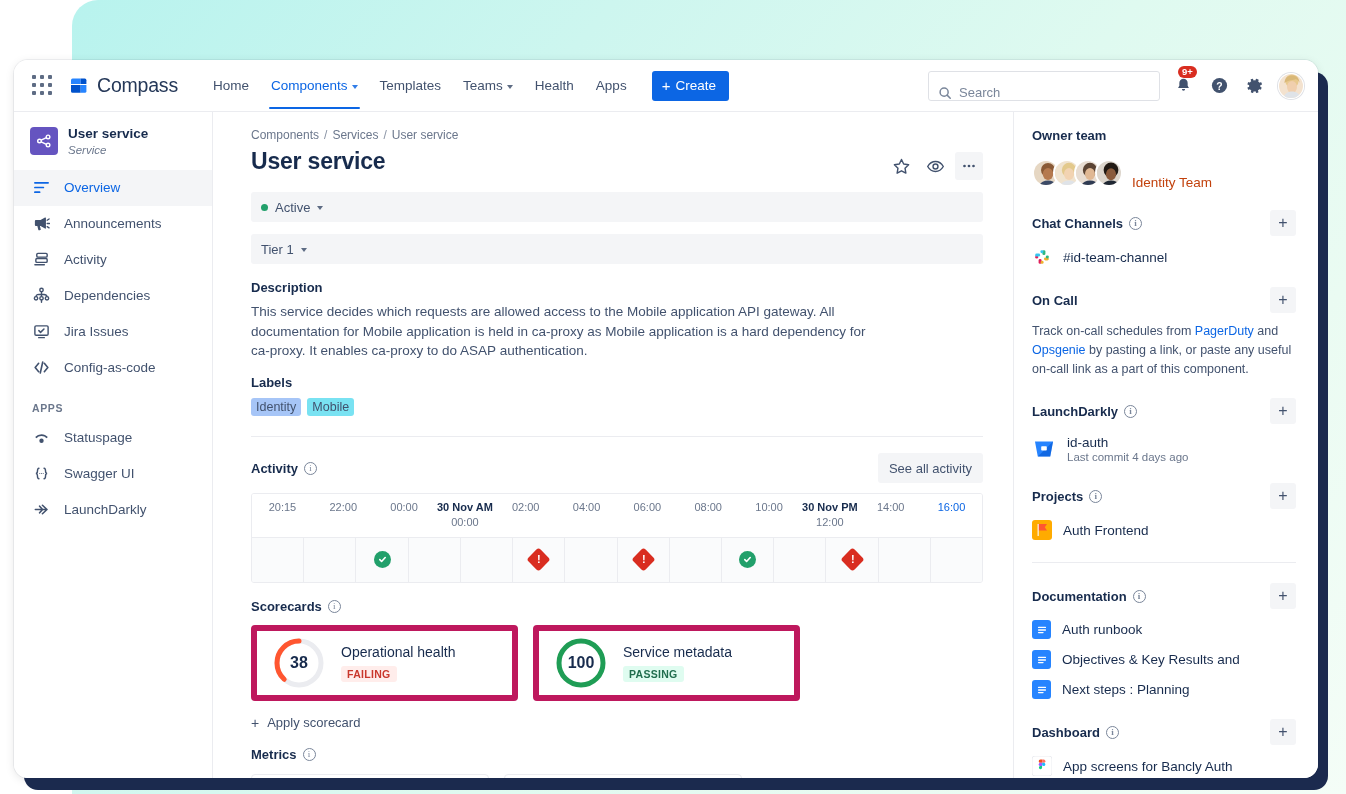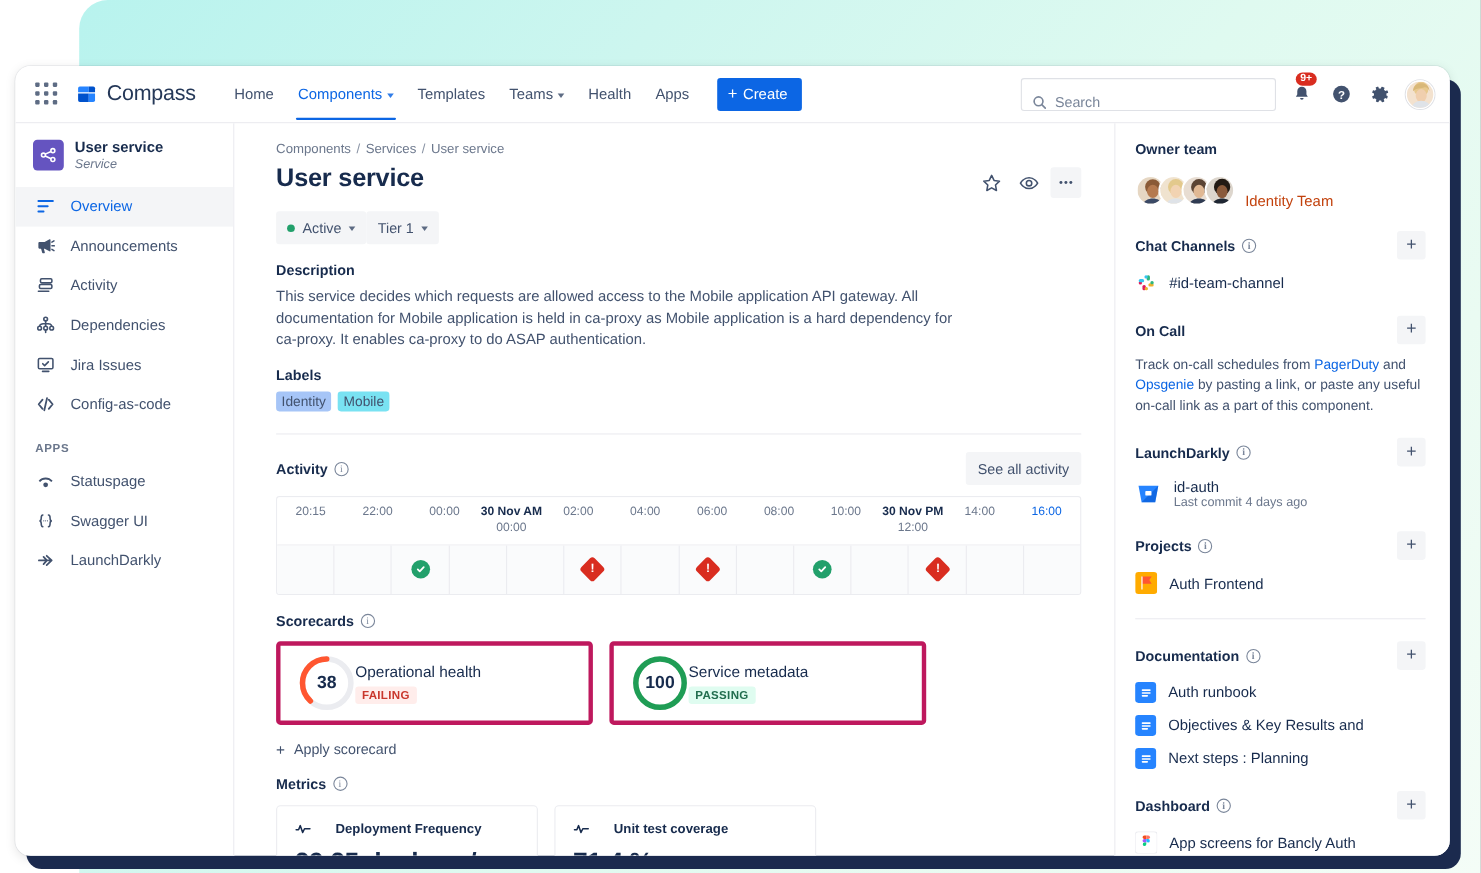--- a/index.html
+++ b/index.html
@@ -98,7 +98,7 @@
   .title-actions { margin-left: auto; display: flex; align-items: center; gap: 6px; padding-top: 4px;}
   .t-act { width: 28px; height: 28px; border-radius: 3px; display: flex; align-items: center; justify-content: center; cursor: pointer; color:#42526e;}
   .t-act.filled { background: #f4f5f7; }
-  .chips { display: flex; gap: 0; margin-top: 12px; }
+  .chips { display: flex; gap: 12px; margin-top: 12px; flex-direction: column; }
   .chip {
     height: 30px; background: #f4f5f7; border-radius: 3px; display: flex; align-items: center;
     gap: 7px; padding: 0 10px; font-size: 13px; color: #42526e; cursor: pointer;

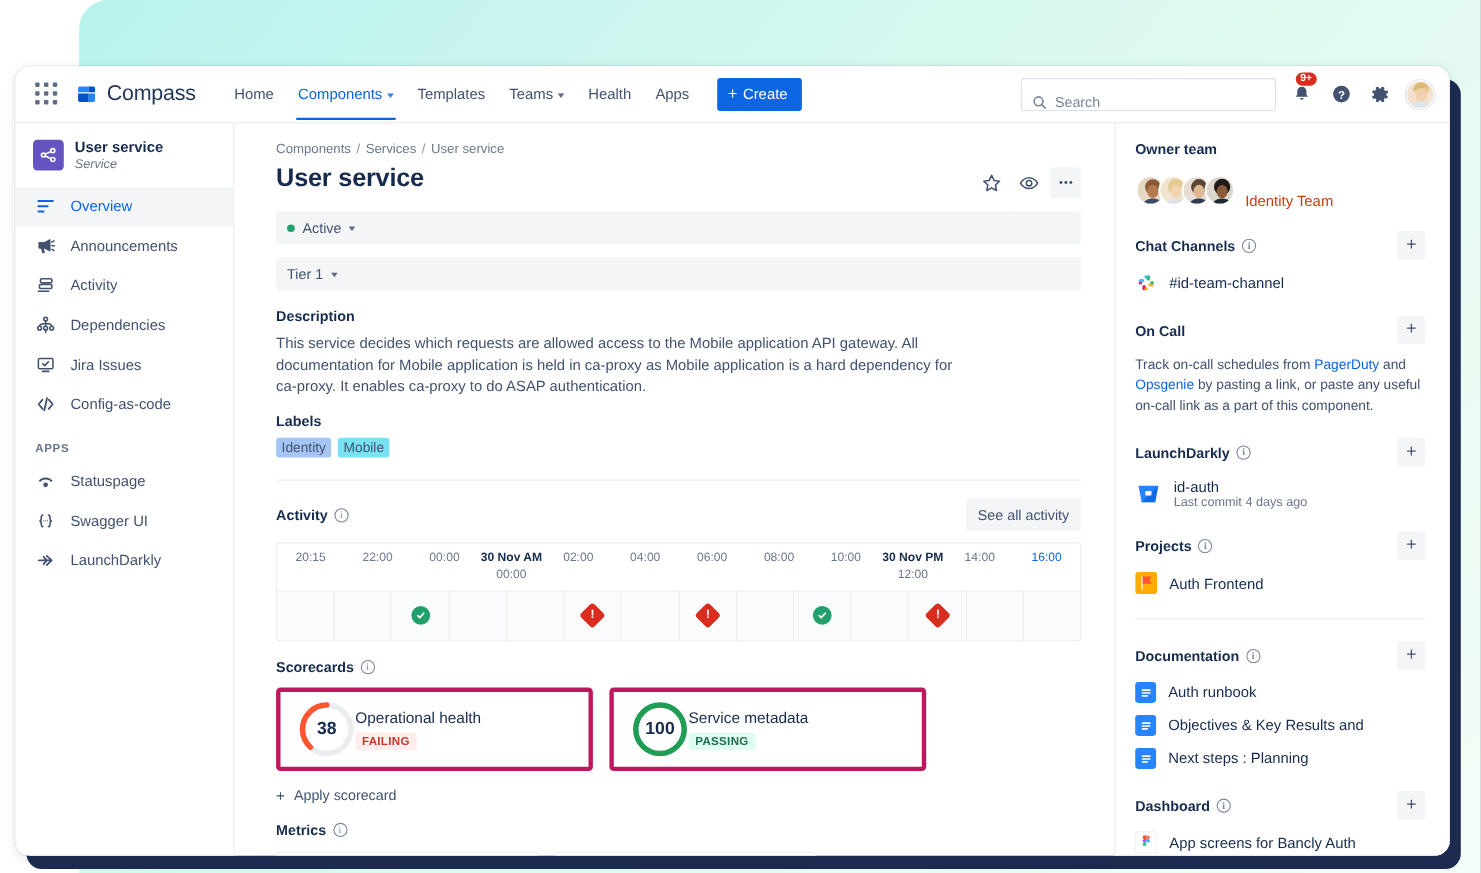--- a/index.html
+++ b/index.html
@@ -127,7 +127,7 @@
   .ev-ok { width: 17px; height: 17px; border-radius: 50%; background: #22a06b; display:flex;align-items:center;justify-content:center;}
   .ev-err { width: 17px; height: 17px; background: #d92d20; display:flex;align-items:center;justify-content:center; transform: rotate(45deg); border-radius: 3px;}
   .scorecards { display: flex; gap: 15px; margin-top: 11px; }
-  .sc-card { width: 288px; height: 76px; border: 4px solid #be185d; border-radius: 4px; display: flex; align-items: center; padding: 0 16px; cursor: pointer; background:#fff;}
+  .sc-card { width: 267px; height: 76px; border: 6px solid #be185d; border-radius: 4px; display: flex; align-items: center; padding: 0 16px; gap: 16px; cursor: pointer; background:#fff;}
   .donut { width: 52px; height: 52px; position: relative; flex: none; }
   .donut .num { position: absolute; inset: 0; display: flex; align-items: center; justify-content: center; font-size: 16px; font-weight: 700; color: #172b4d; }
   .sc-name { font-size: 14px; color: #172b4d; font-weight: 500; }

